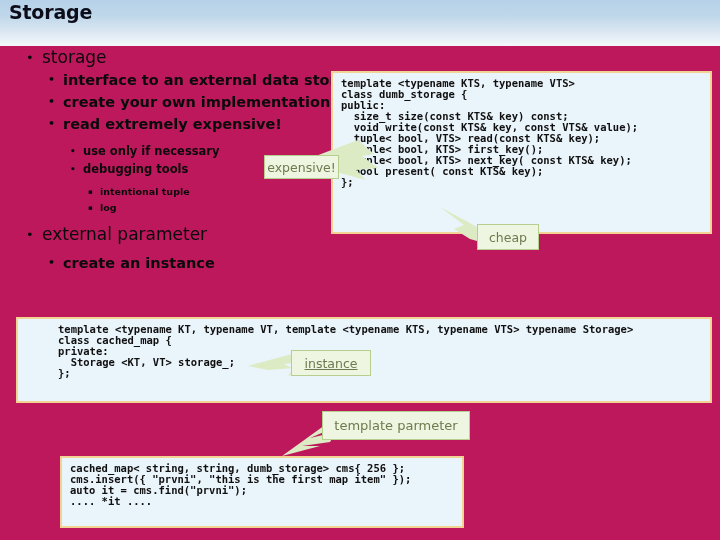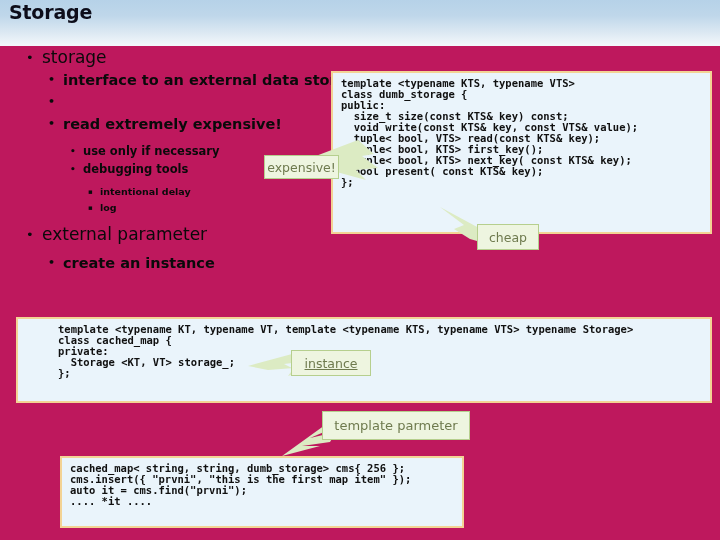--- a/index.html
+++ b/index.html
@@ -136,6 +136,7 @@
     </div>
     <div class="bul lvl2">
       <span class="mk">•</span>
+      <span>create your own implementation</span>
     </div>
     <div class="bul lvl2">
       <span class="mk">•</span>

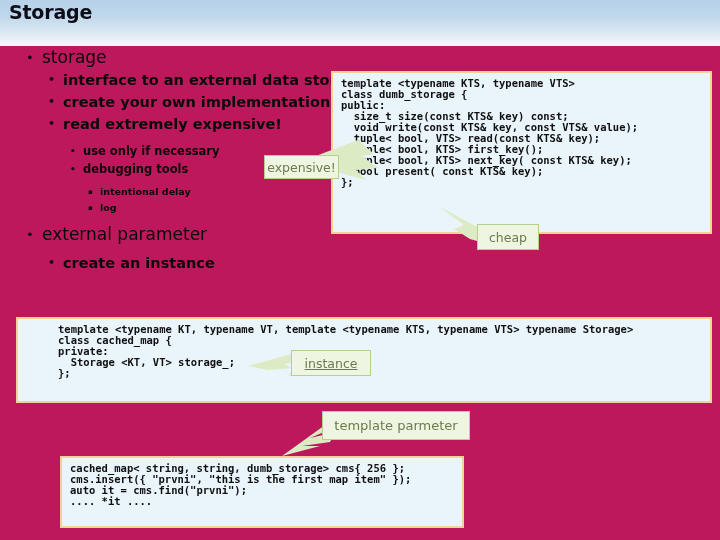--- a/index.html
+++ b/index.html
@@ -154,7 +154,7 @@
     <div class="sp-b"></div>
     <div class="bul lvl4">
       <span class="mk">▪</span>
-      <span>intentional delay</span>
+      <span>intentional tuple</span>
     </div>
     <div class="bul lvl4">
       <span class="mk">▪</span>

